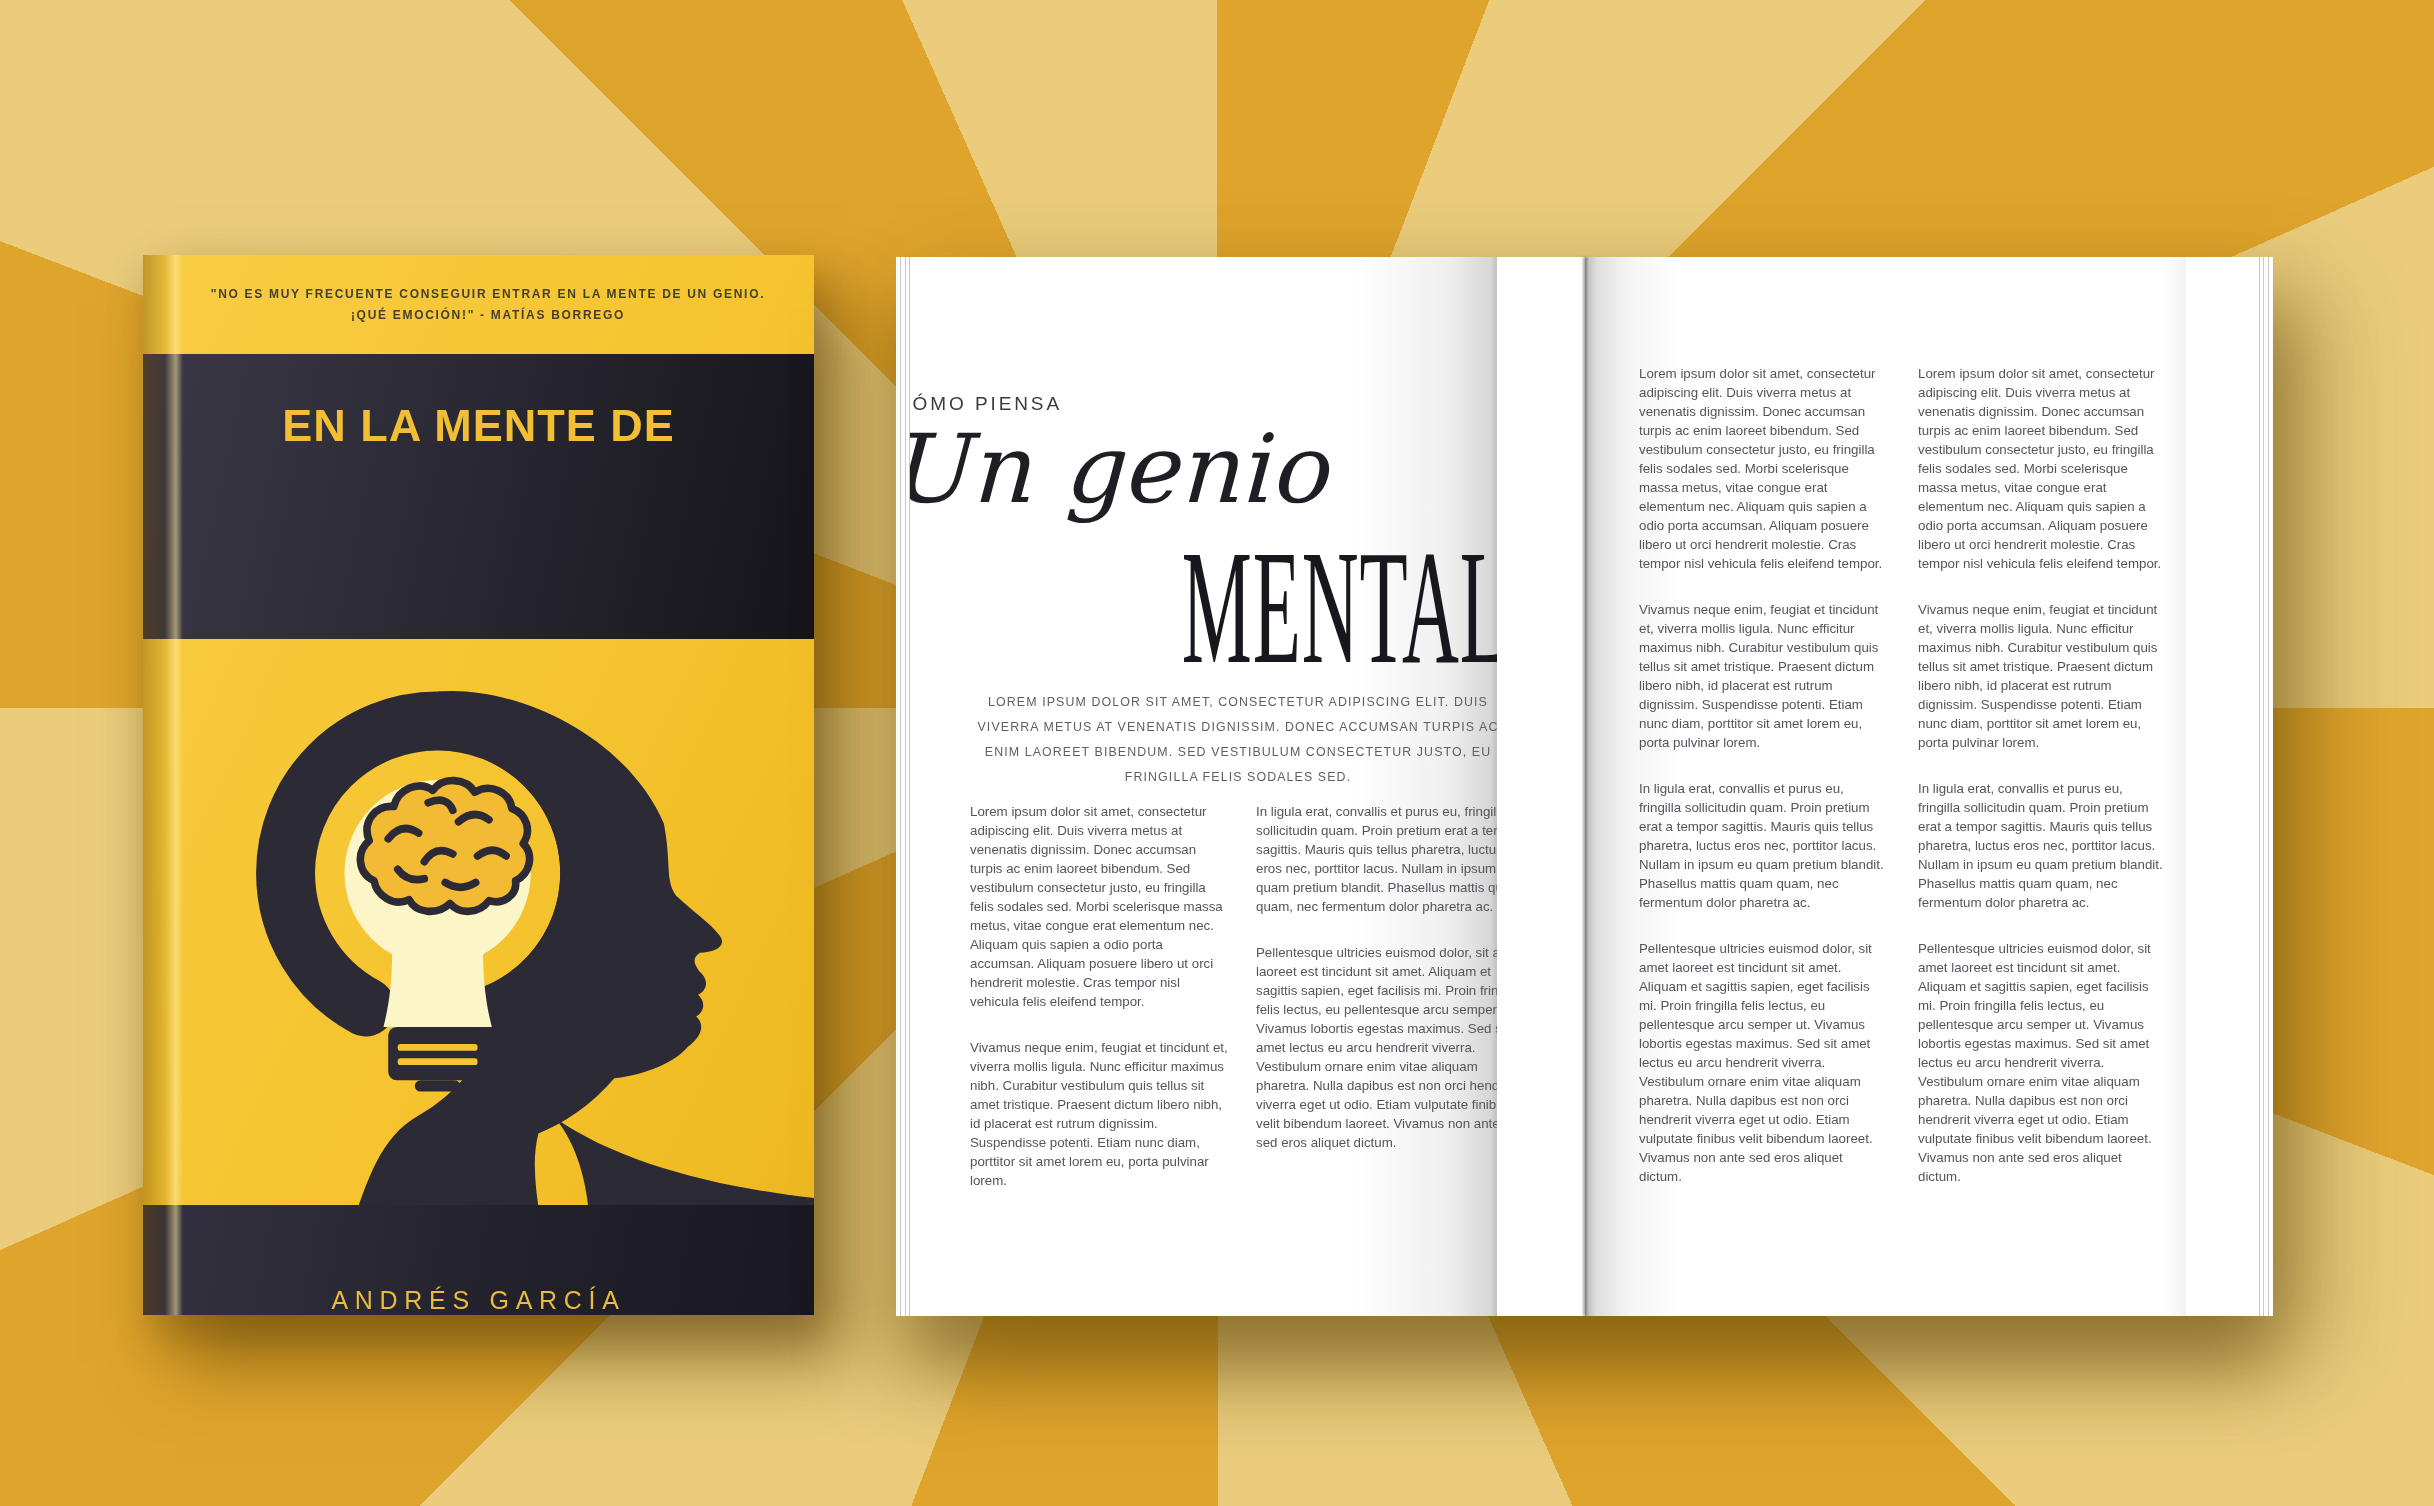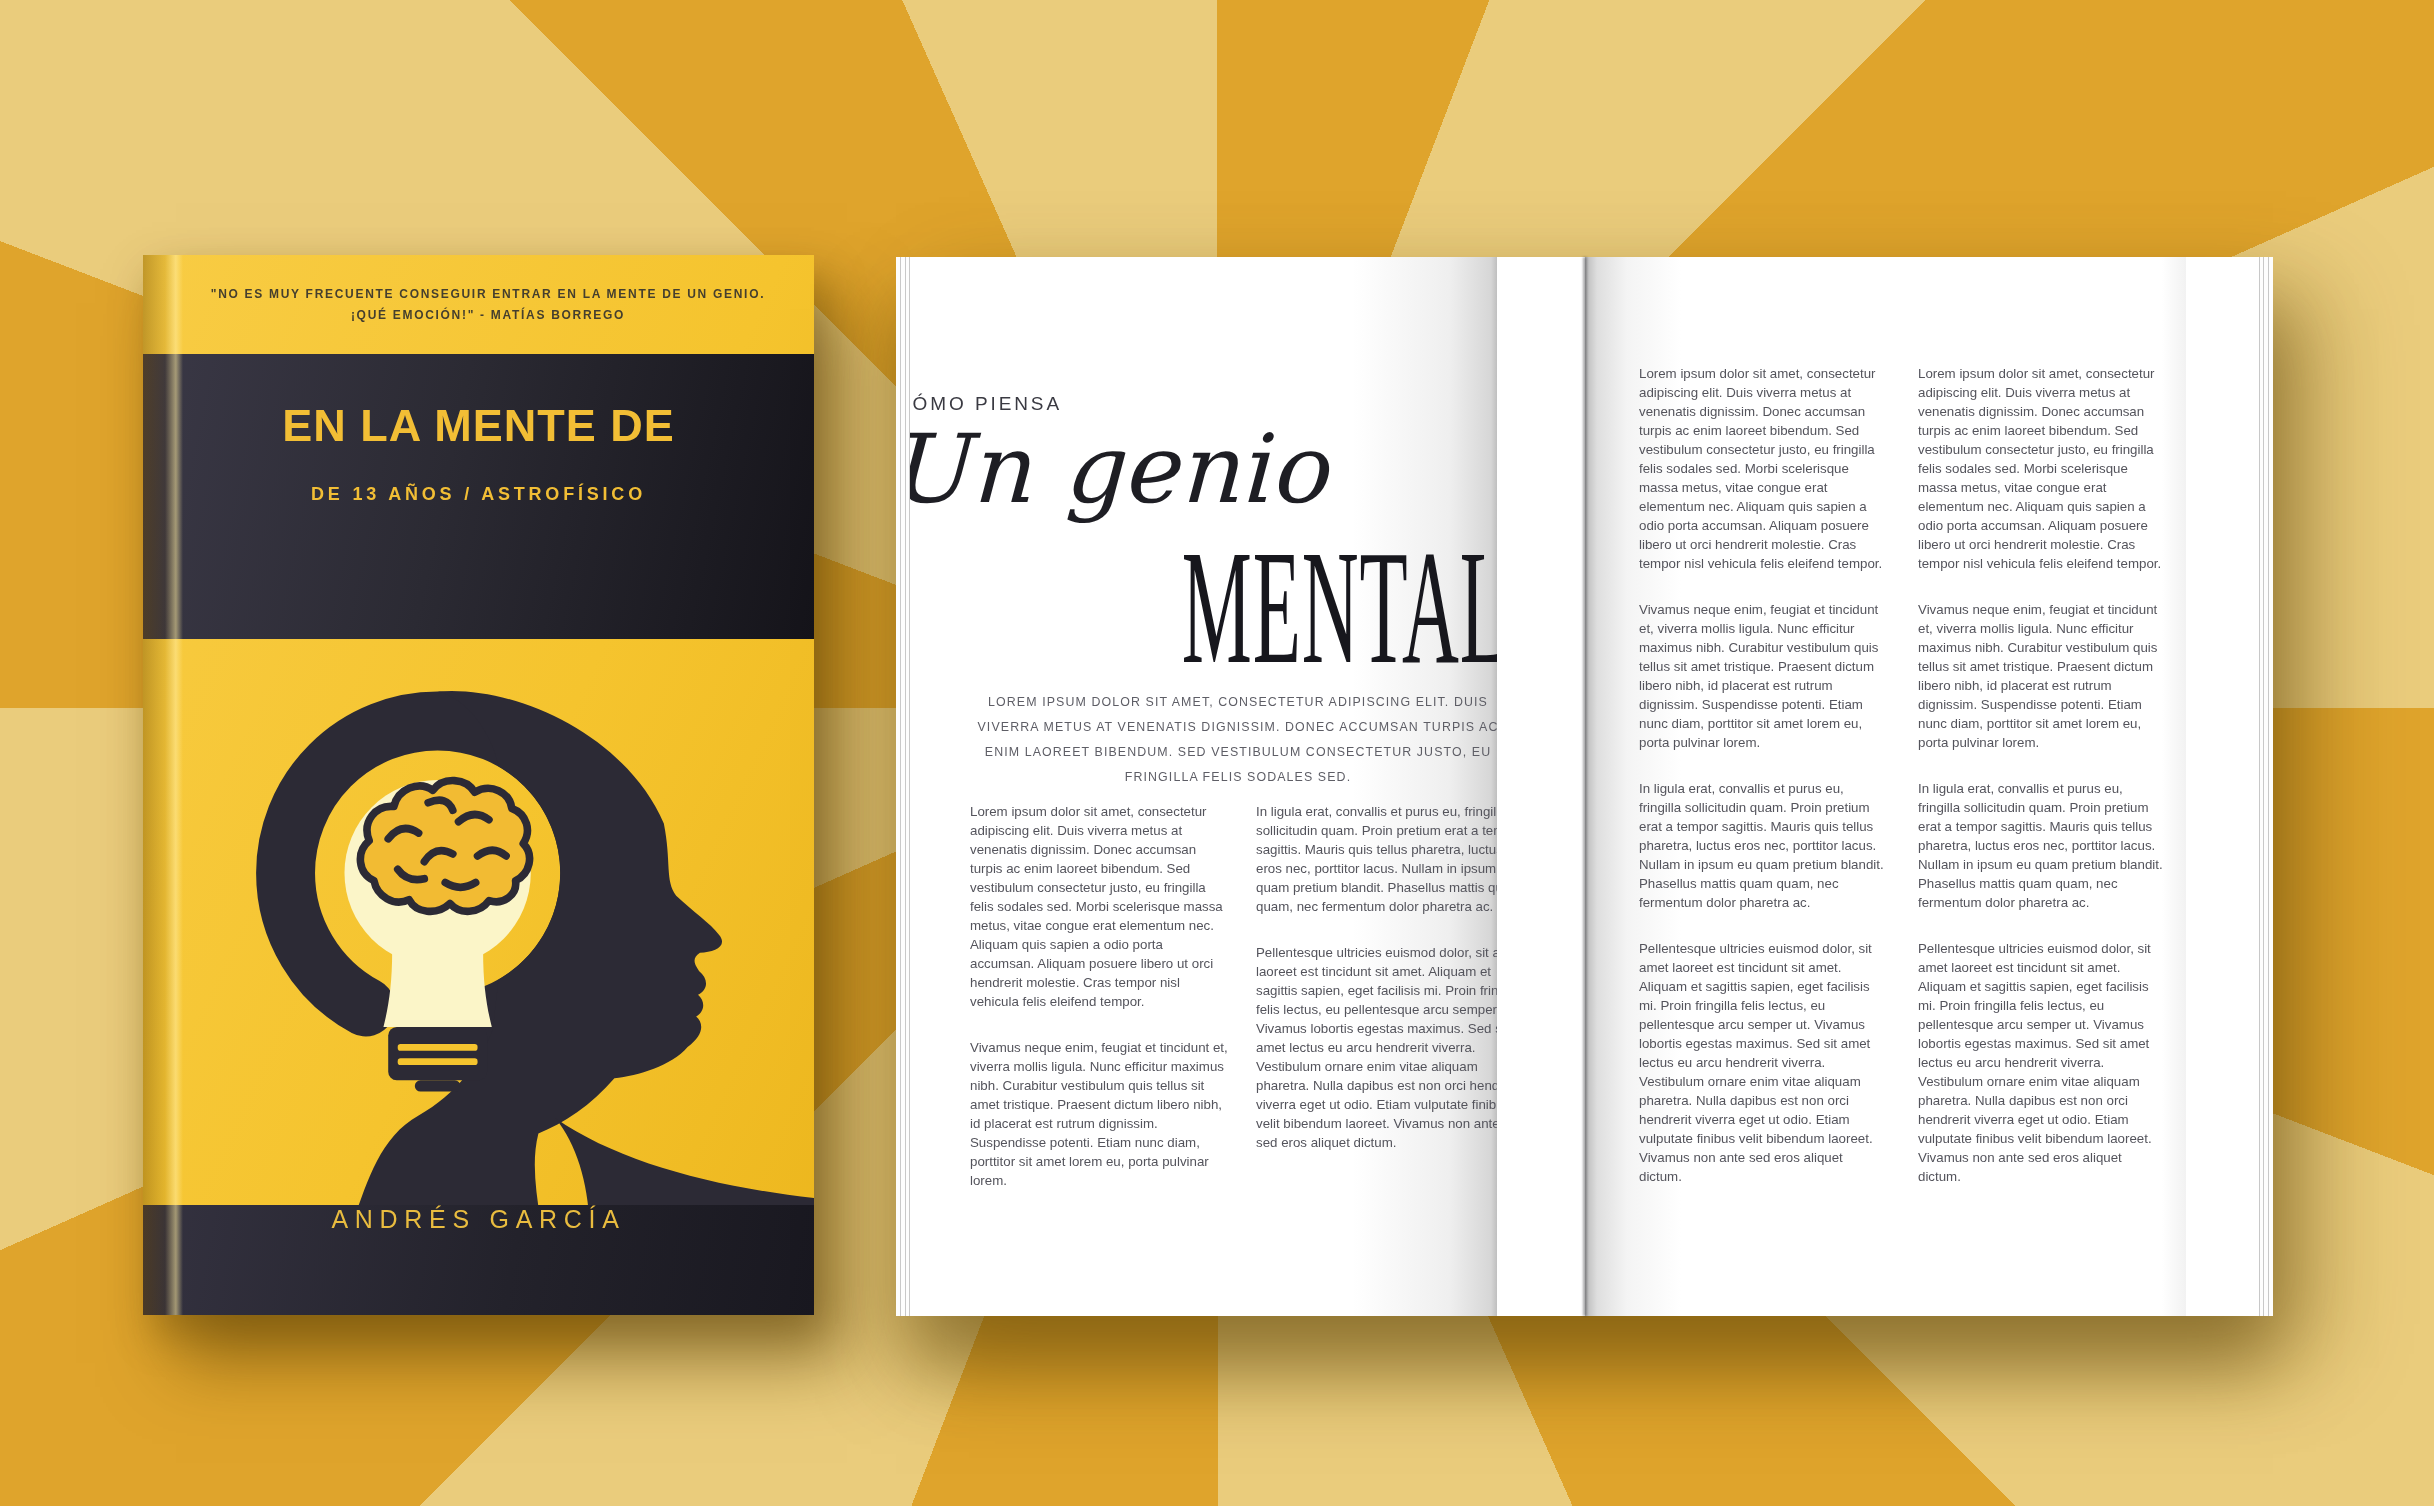--- a/index.html
+++ b/index.html
@@ -106,7 +106,6 @@
       <div>EN LA MENTE DE</div>
     </div>
     <div class="book-subtitle">
-      <div>DE 13 AÑOS / ASTROFÍSICO</div>
     </div>
   </div>
 

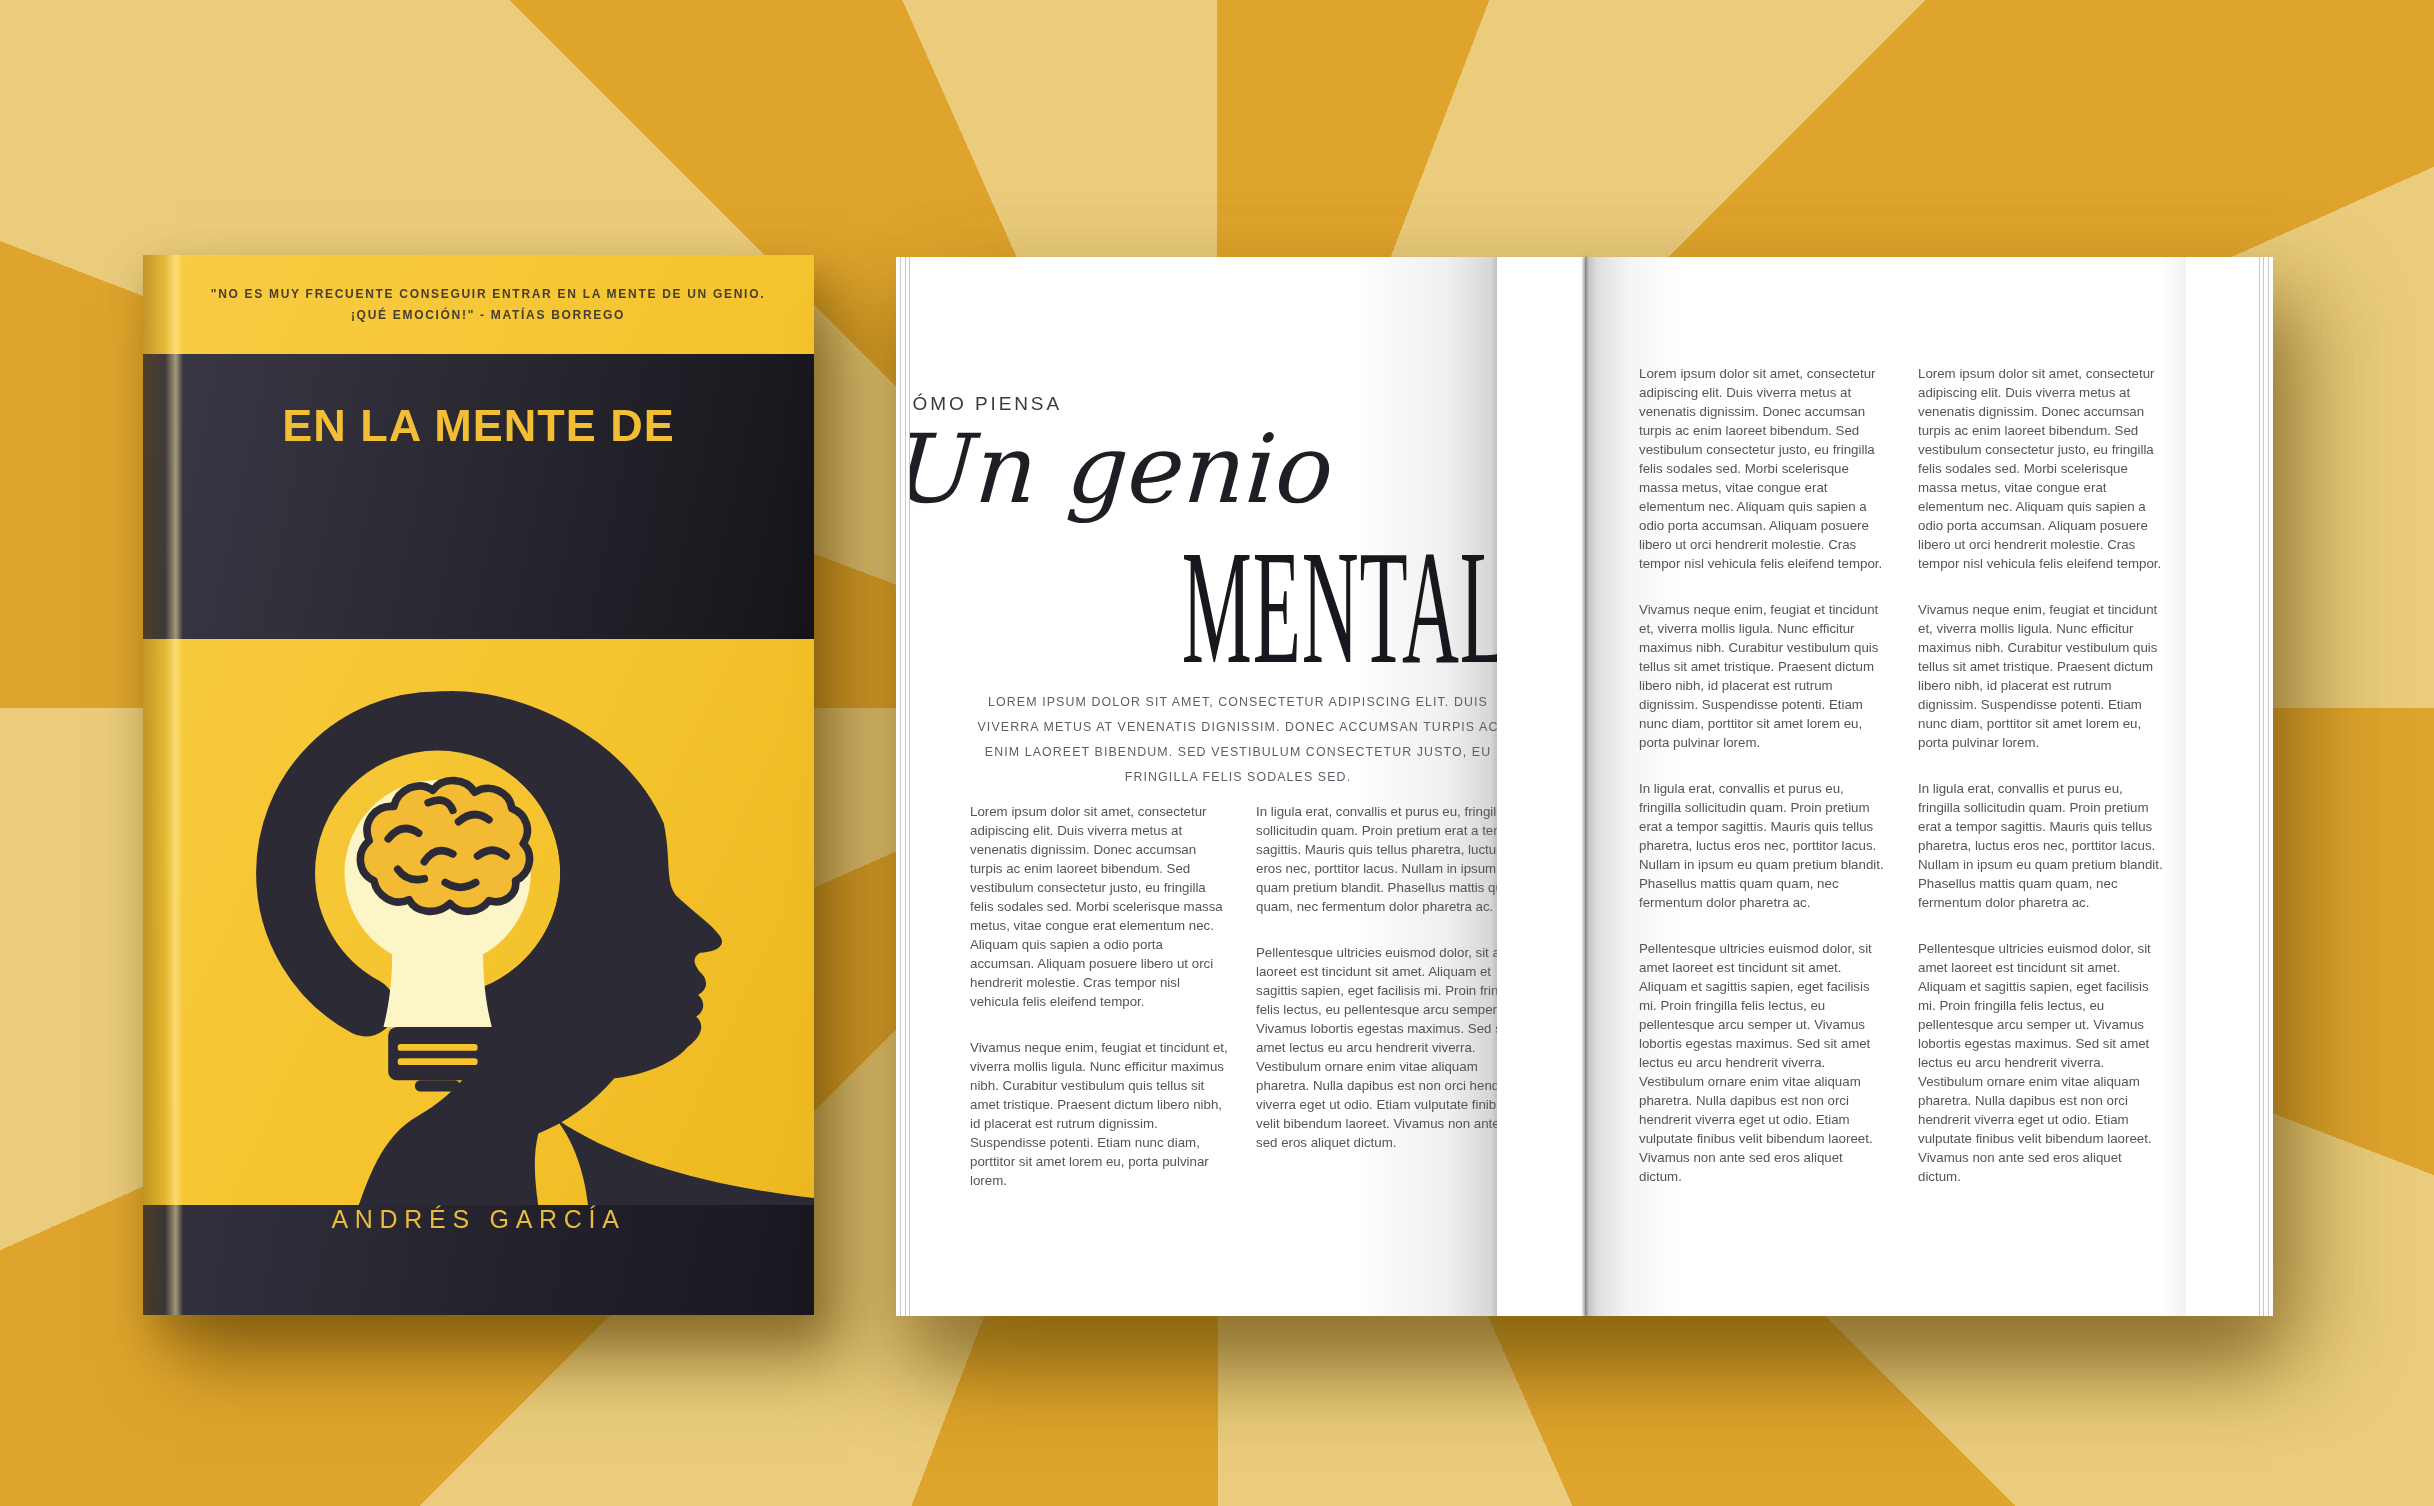--- a/index.html
+++ b/index.html
@@ -50,7 +50,7 @@
   .book-author-band{
     position:absolute; bottom:0; left:0; right:0; height:110px;
     background:linear-gradient(100deg,#343240 0%, #23222B 55%, #191820 100%);
-    display:flex; align-items:flex-start; justify-content:center;
+    display:flex; align-items:flex-end; justify-content:center;
   }
   .book-author{font-size:25px; letter-spacing:6.7px; color:#E9BC3F; font-weight:400;}
 

